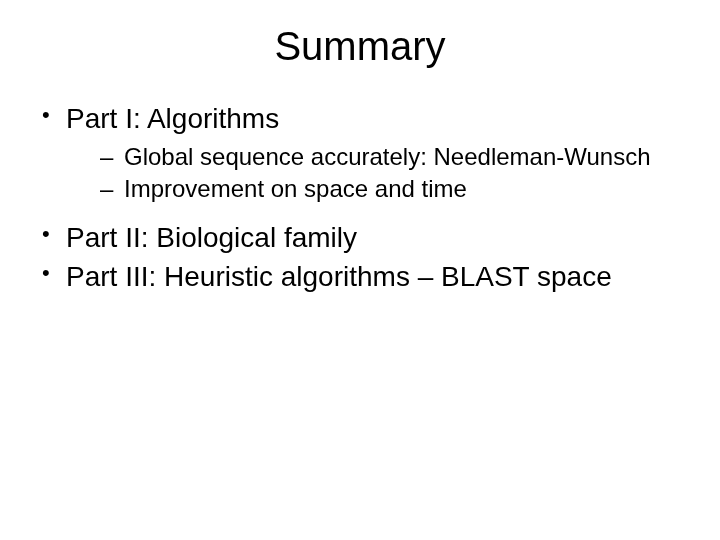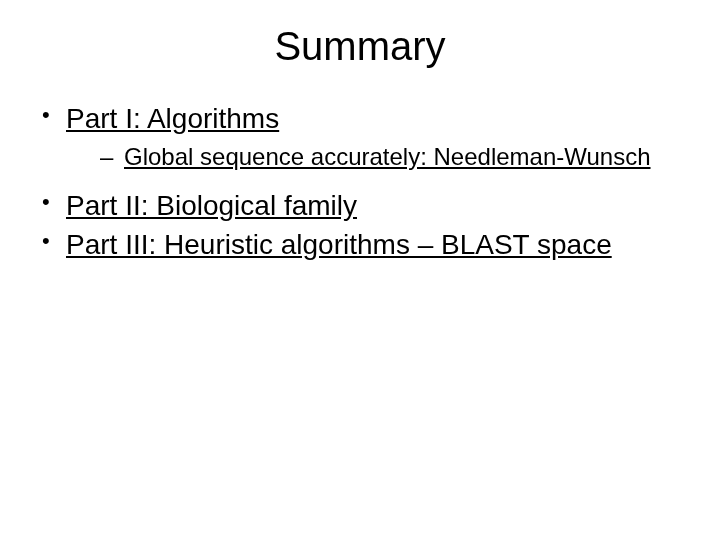--- a/index.html
+++ b/index.html
@@ -34,7 +34,6 @@
     padding-left: 30px;
     position: relative;
     line-height: 1.25;
-    text-decoration: underline;
   }
   ul.level1 > li::before {
     content: "•";

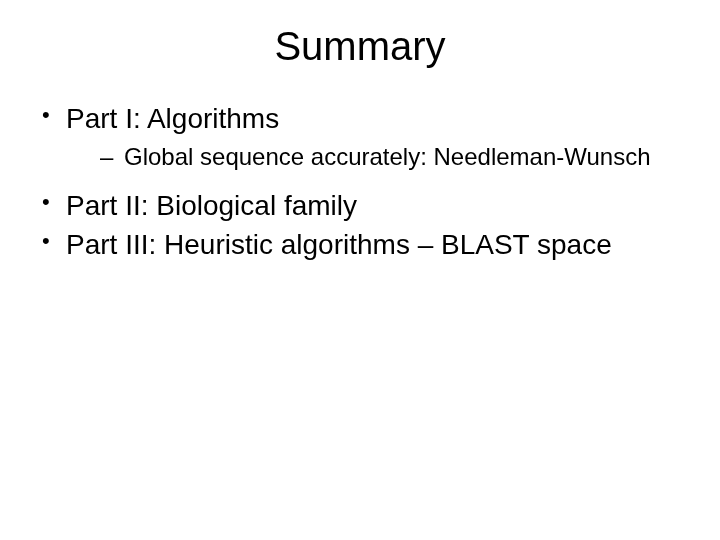--- a/index.html
+++ b/index.html
@@ -73,6 +73,7 @@
       <span>Part I: Algorithms</span>
       <ul class="level2">
         <li>Global sequence accurately: Needleman-Wunsch</li>
+        <li>Improvement on space and time</li>
       </ul>
     </li>
 

